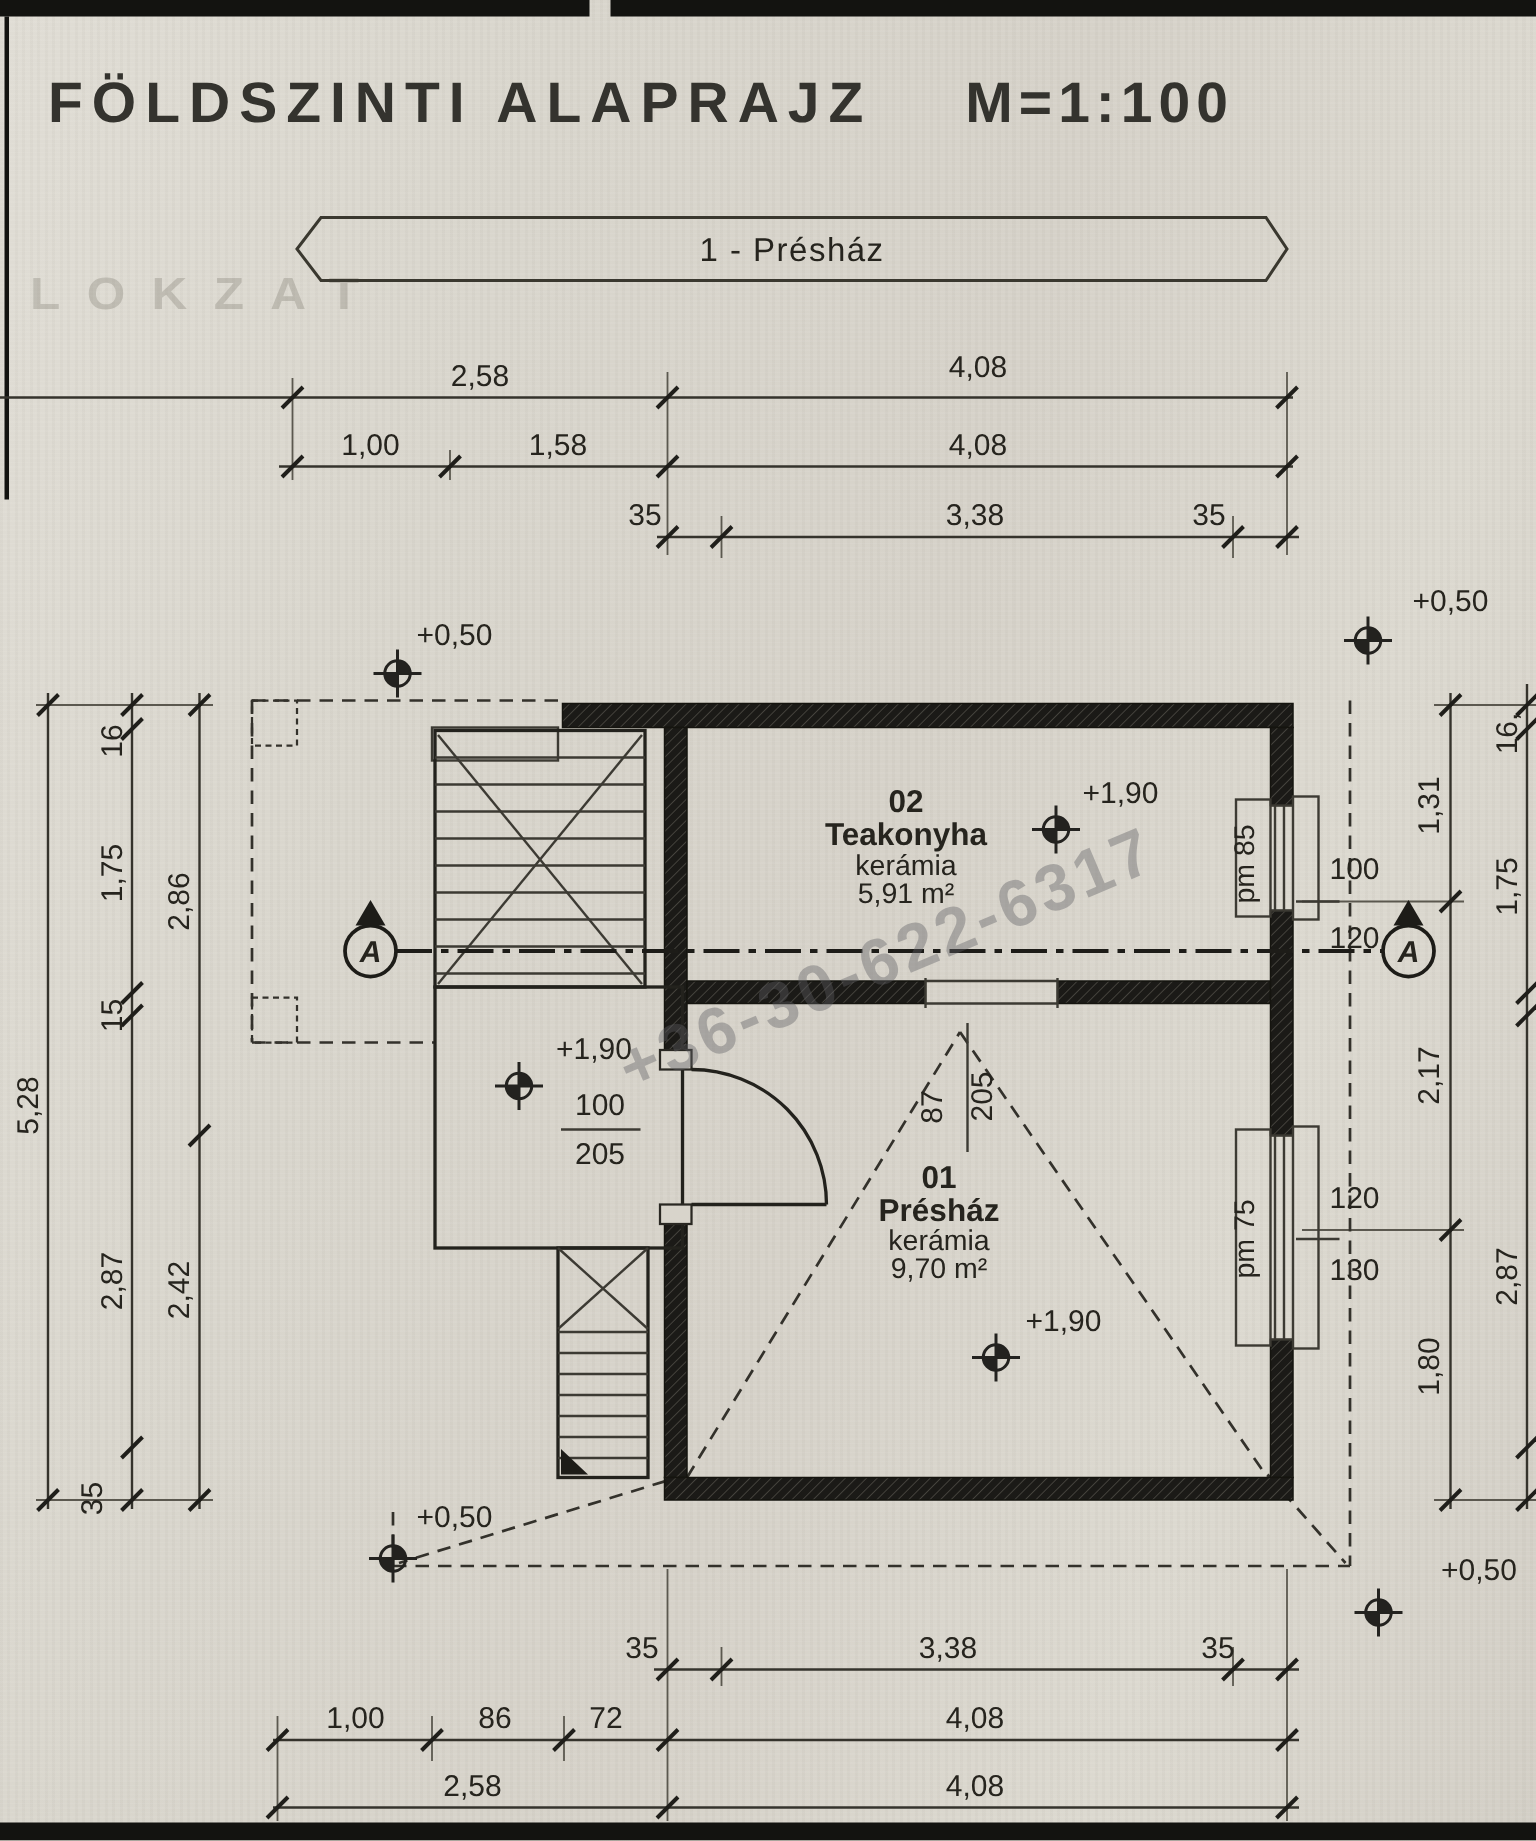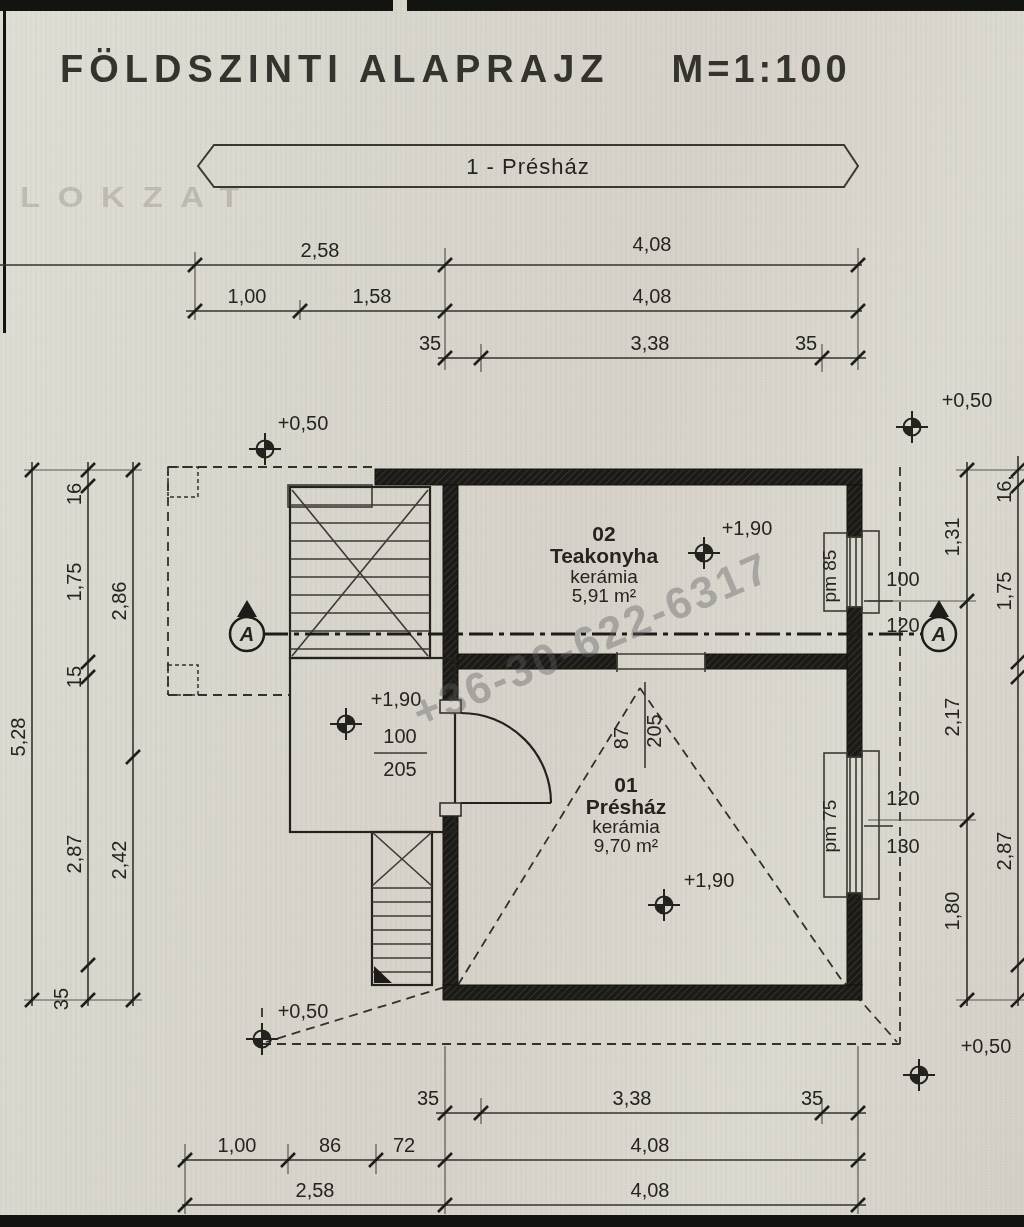--- a/index.html
+++ b/index.html
@@ -32,7 +32,7 @@
   .paper{fill:#d8d4cb;}
   .bar{fill:#131310;}
   .title-row{
-    position:absolute;top:48px;left:60px;white-space:nowrap;
+    position:absolute;top:48px;left:32px;white-space:nowrap;
     font-weight:bold;font-size:38px;color:#34332e;letter-spacing:6px;
   }
   .title-scale{margin-left:62px;letter-spacing:4px;}

